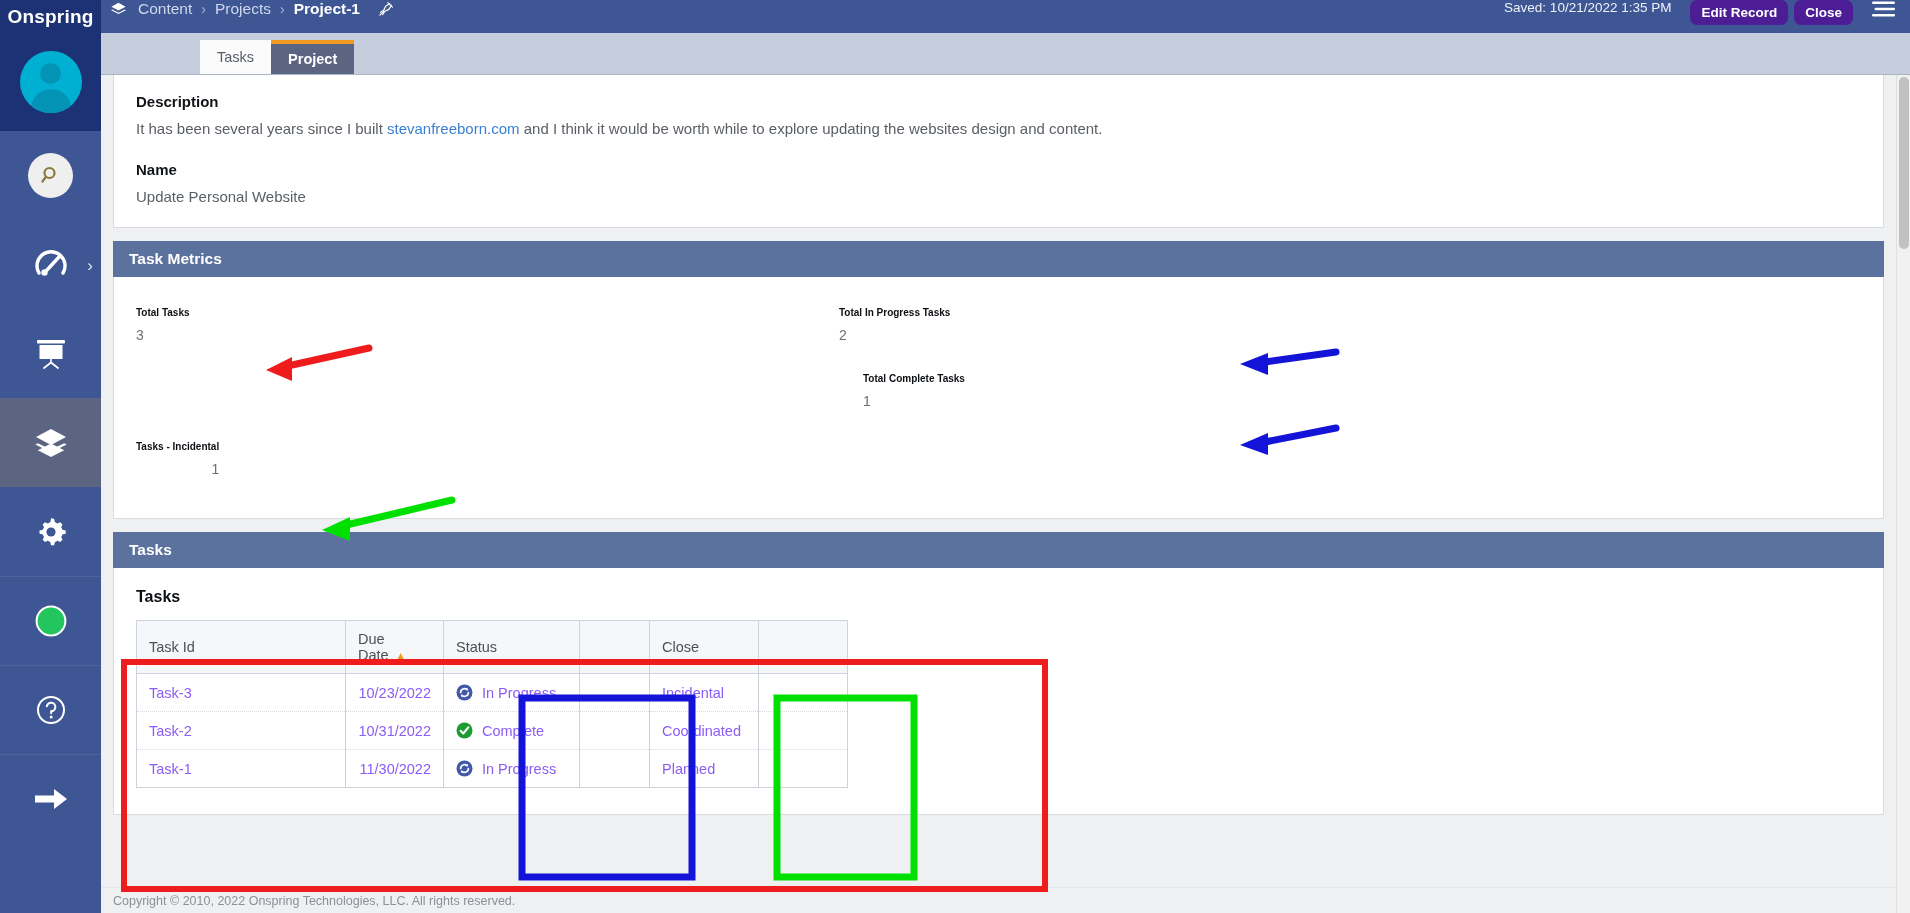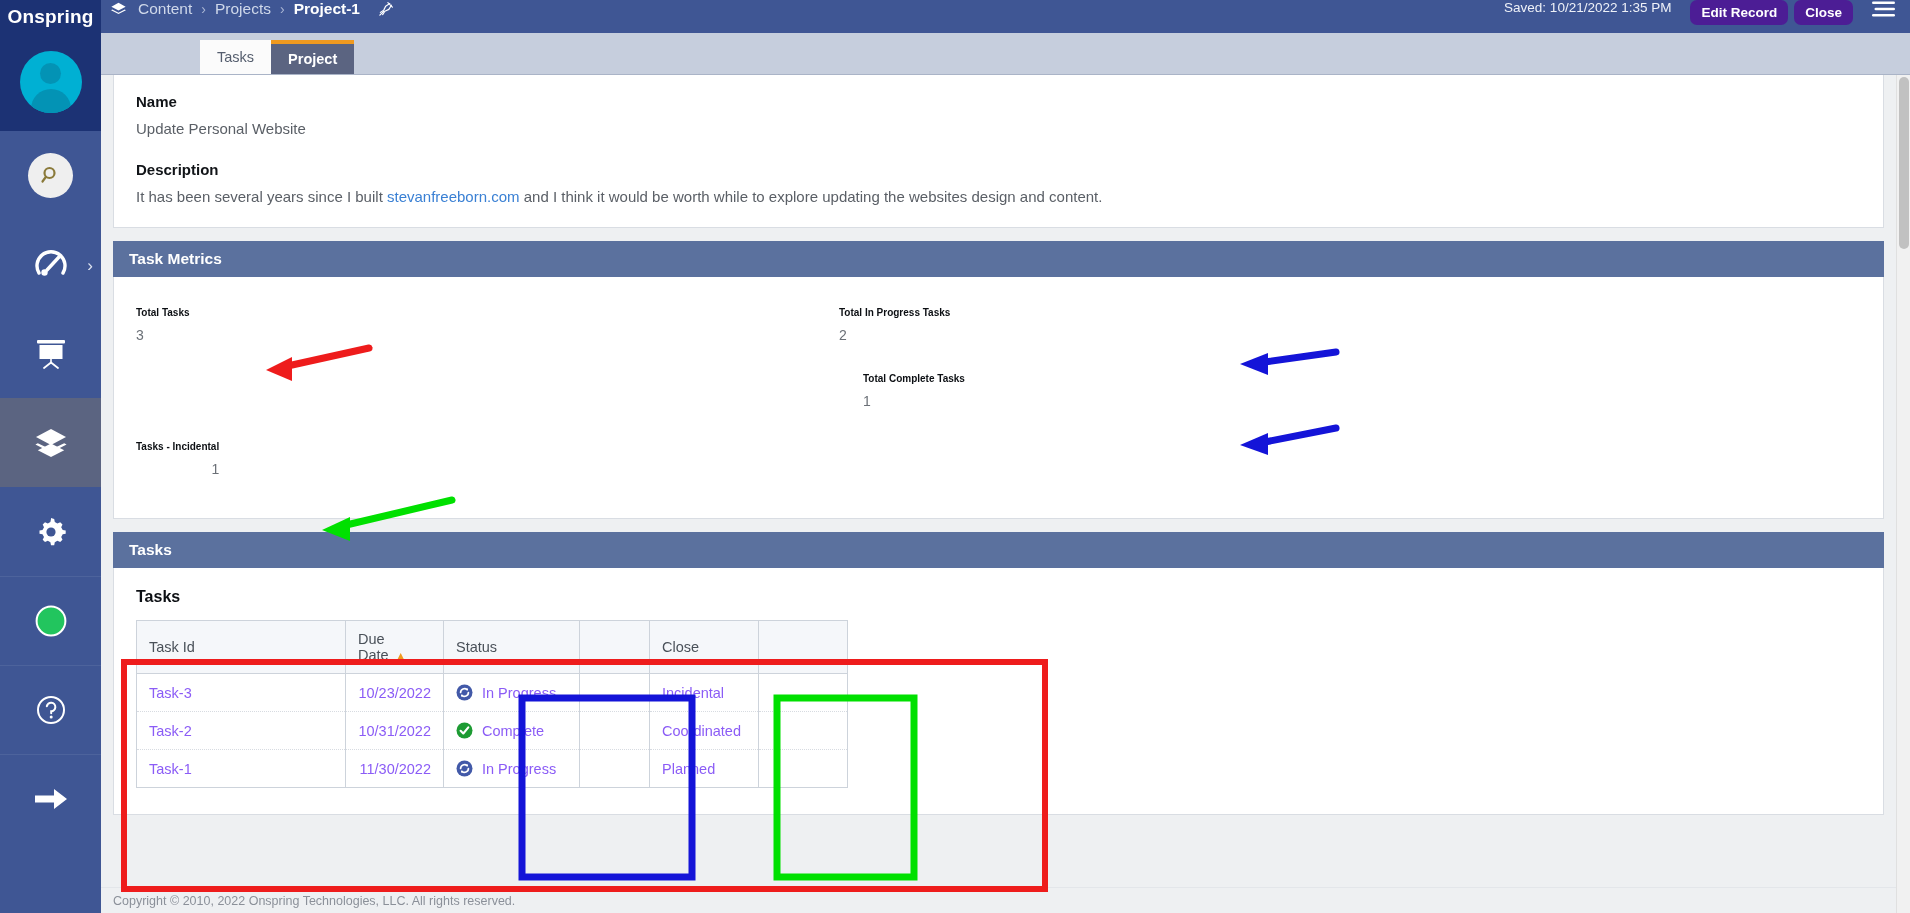--- a/index.html
+++ b/index.html
@@ -369,14 +369,14 @@
         <section class="card" style="margin-top:0;border-top:none;">
           <div class="card-body">
             <div class="field-block">
-              <div class="field-label">Name</div>
-              <div class="field-value">Update Personal Website</div>
-            </div>
-            <div class="field-block">
               <div class="field-label">Description</div>
               <div class="field-value">
                 <span>It has been several years since I built </span><a class="link" href="#">stevanfreeborn.com</a><span> and I think it would be worth while to explore updating the websites design and content.</span>
               </div>
+            </div>
+            <div class="field-block">
+              <div class="field-label">Name</div>
+              <div class="field-value">Update Personal Website</div>
             </div>
           </div>
         </section>

